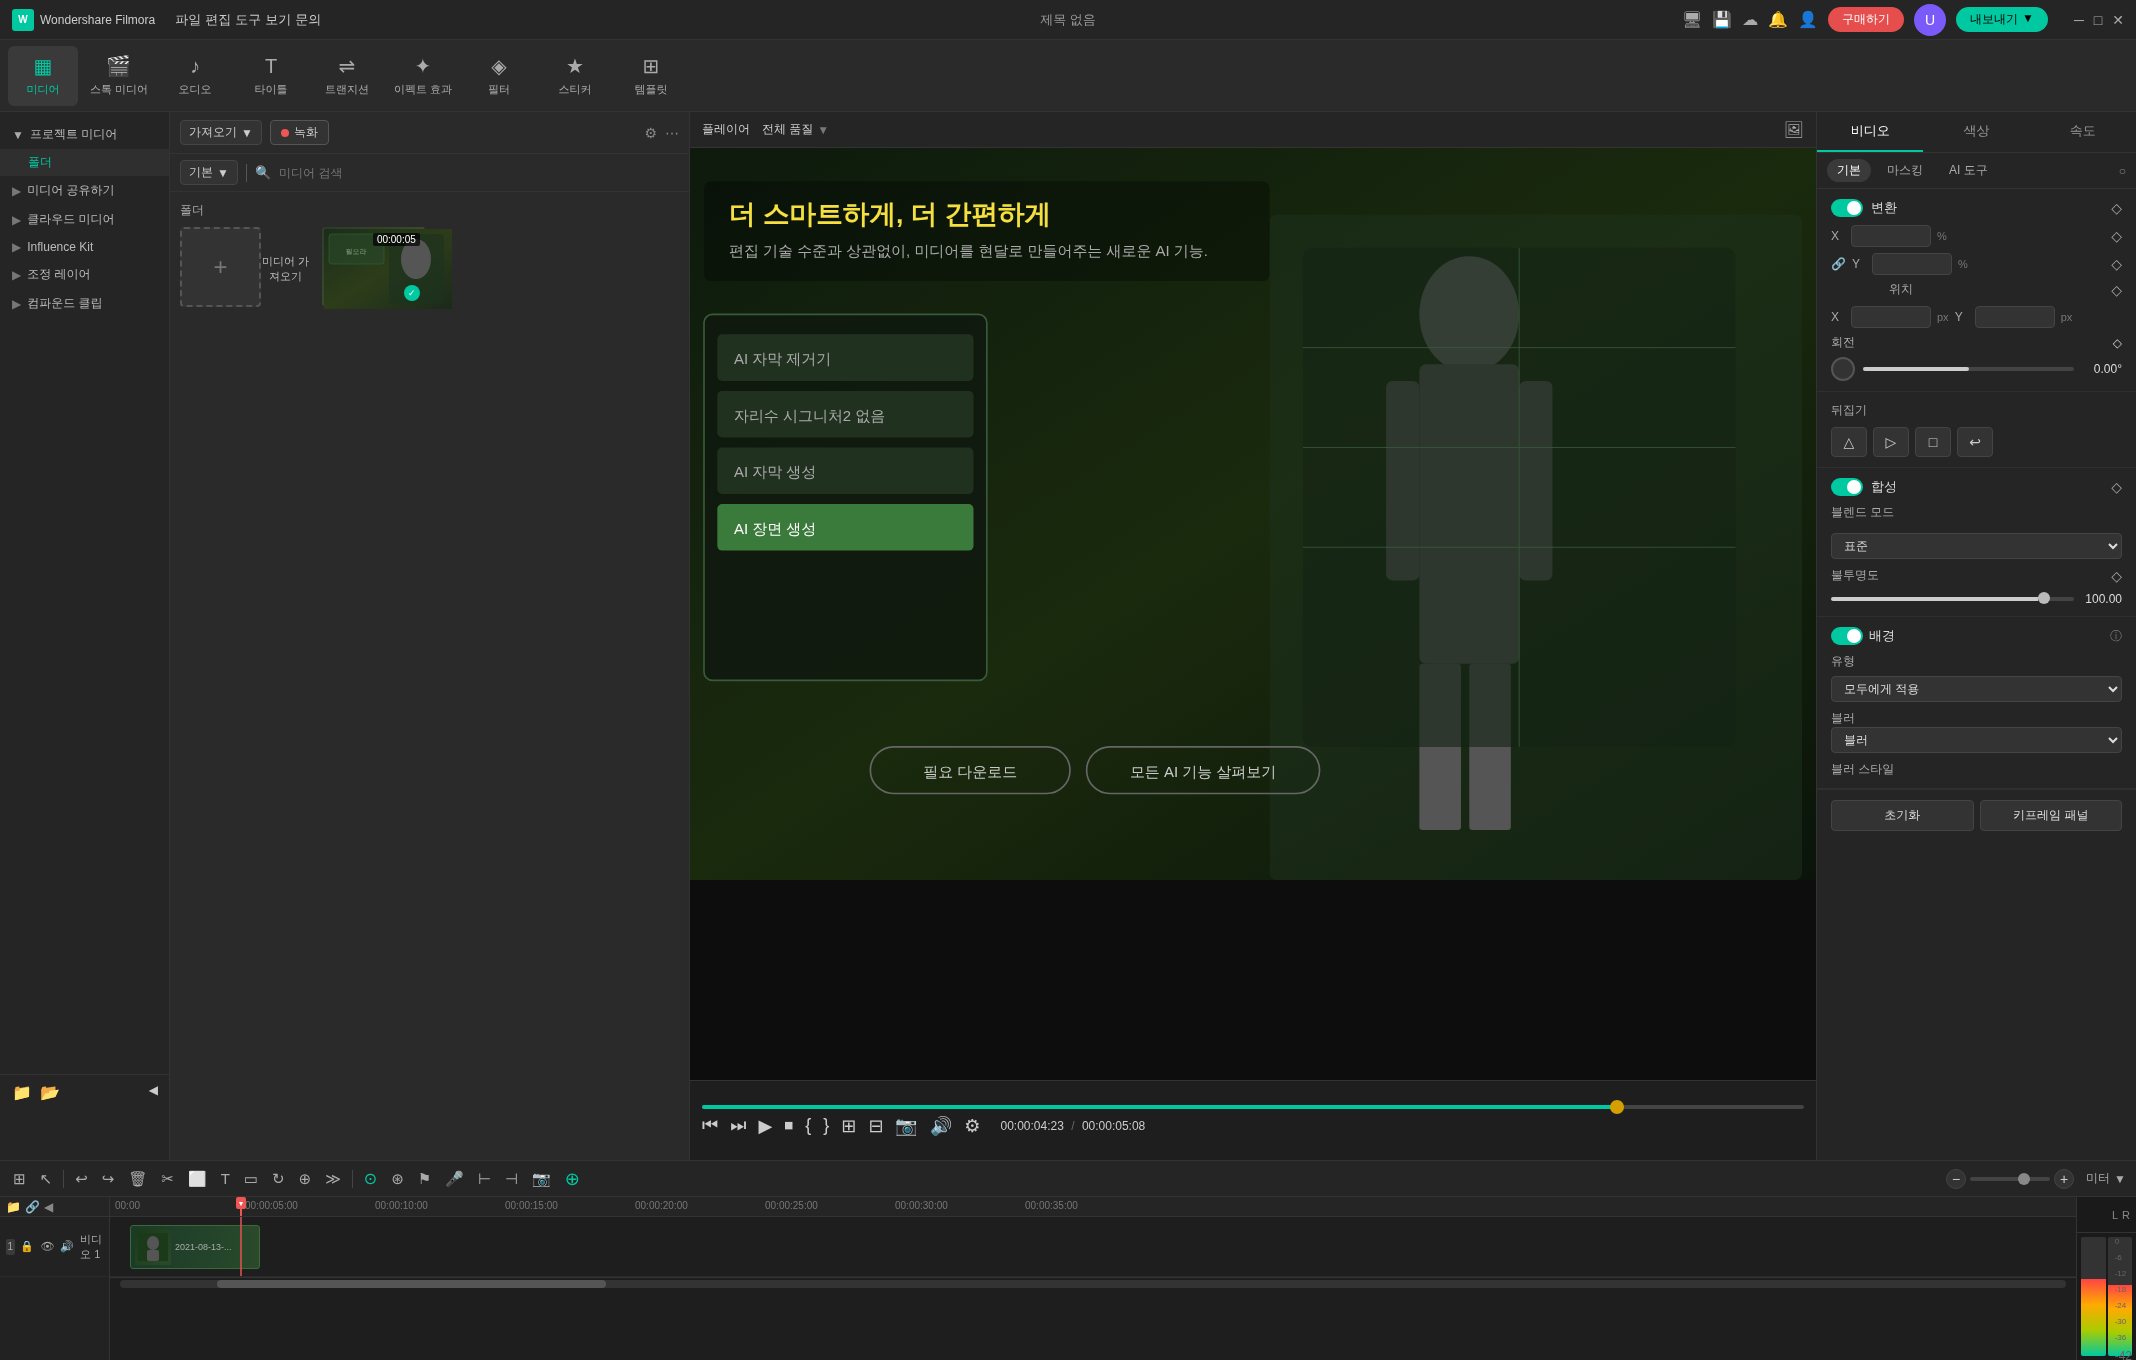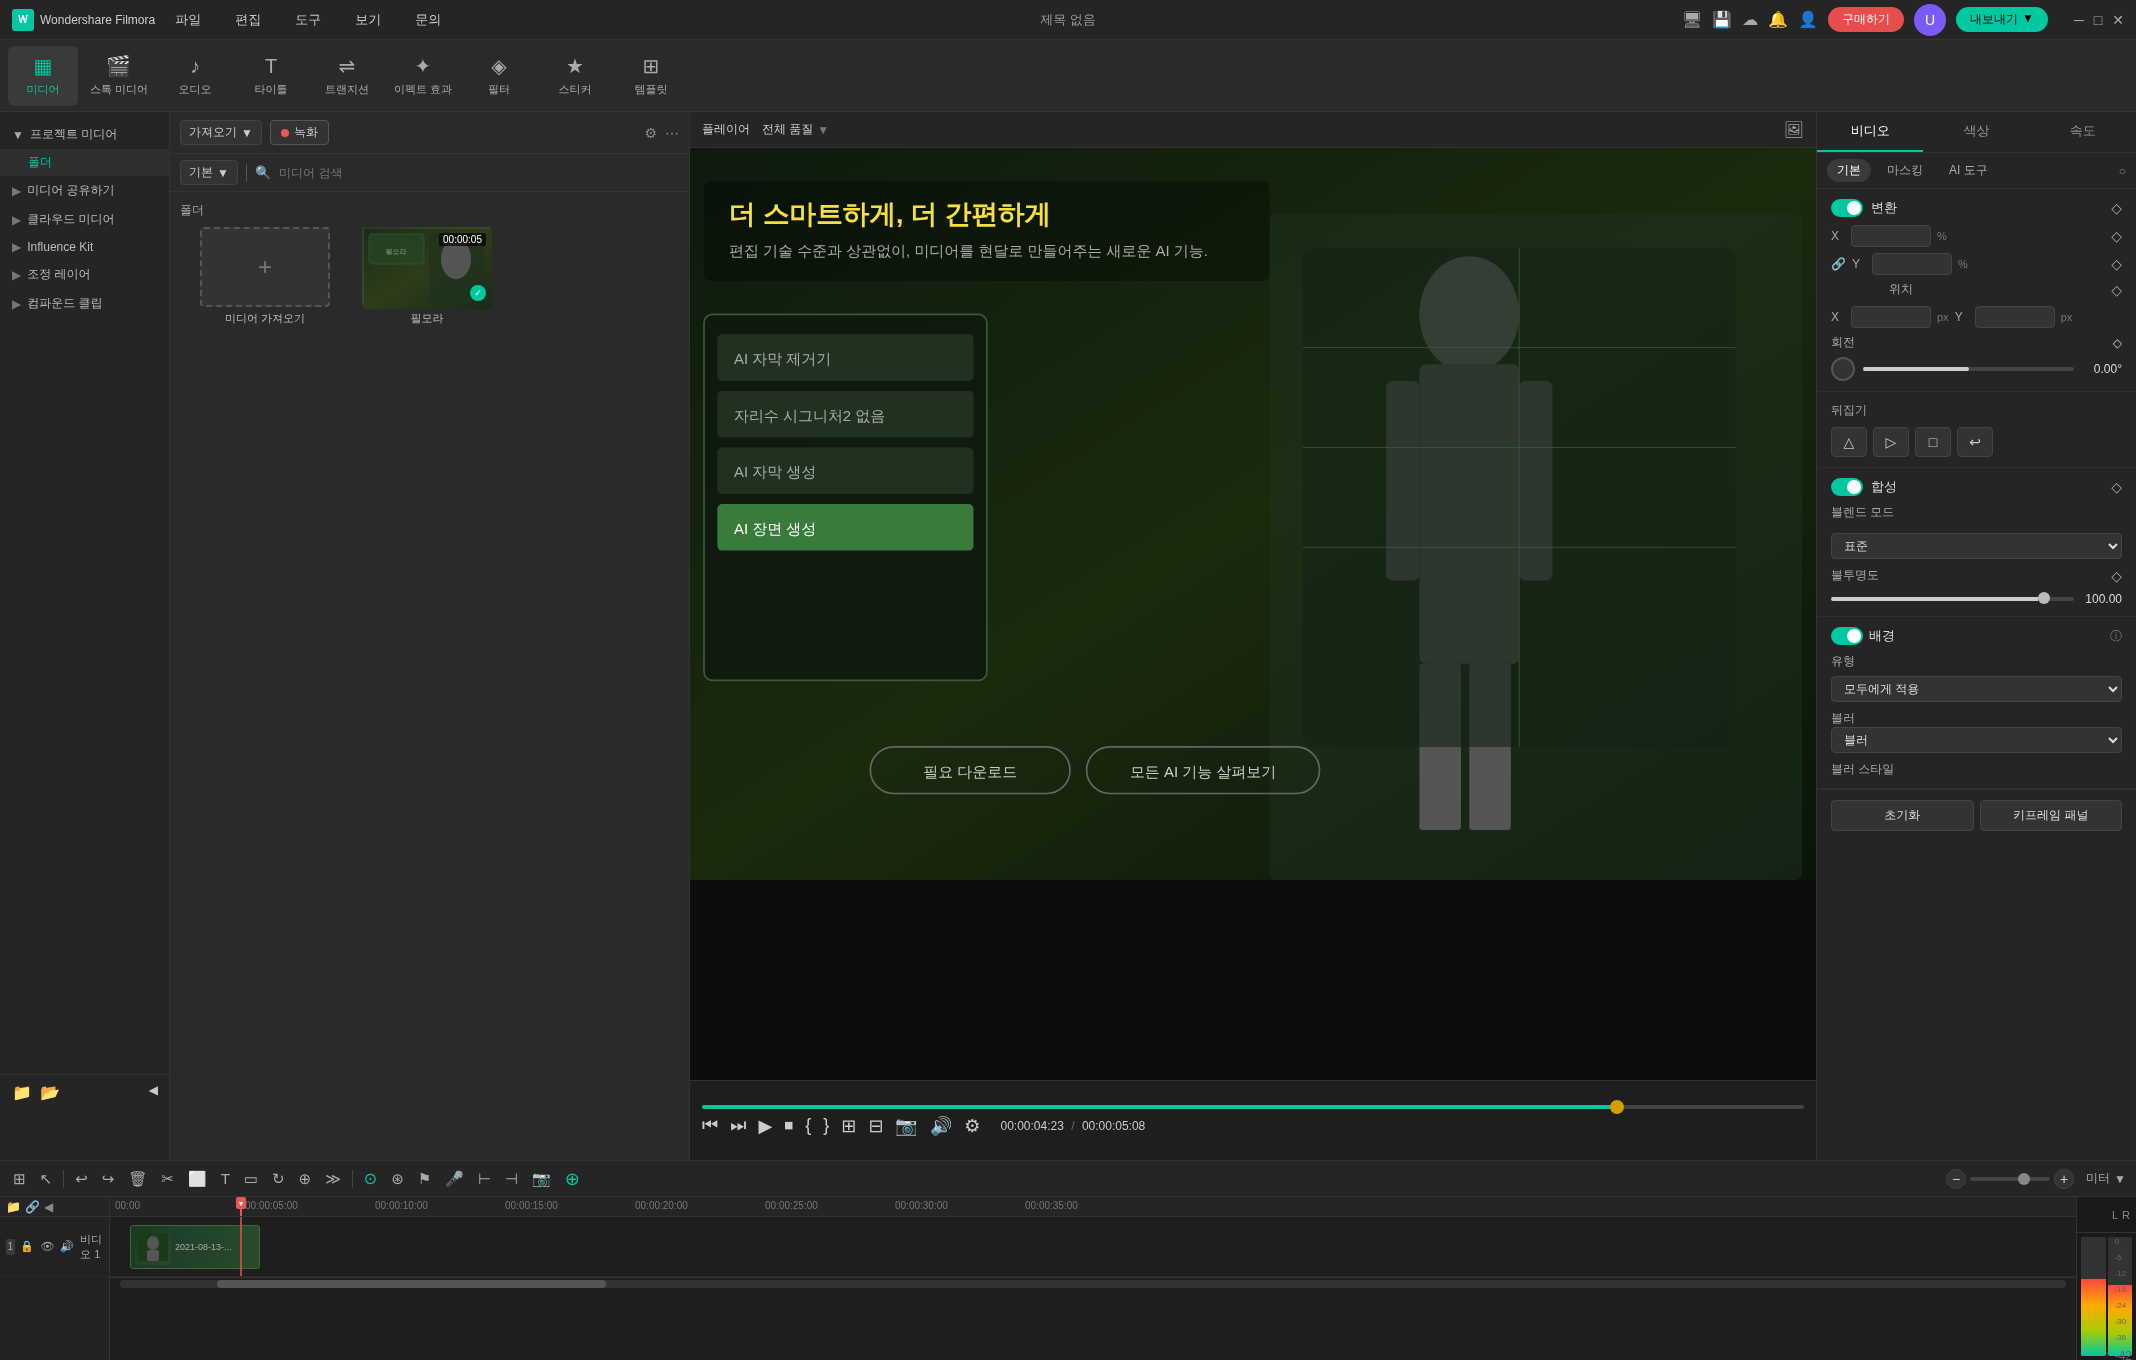--- a/index.html
+++ b/index.html
@@ -42,7 +42,7 @@
     }
     .titlebar-menus {
       display: flex;
-      gap: 34px;
+      gap: 4px;
       flex: 1;
       align-items: center;
     }

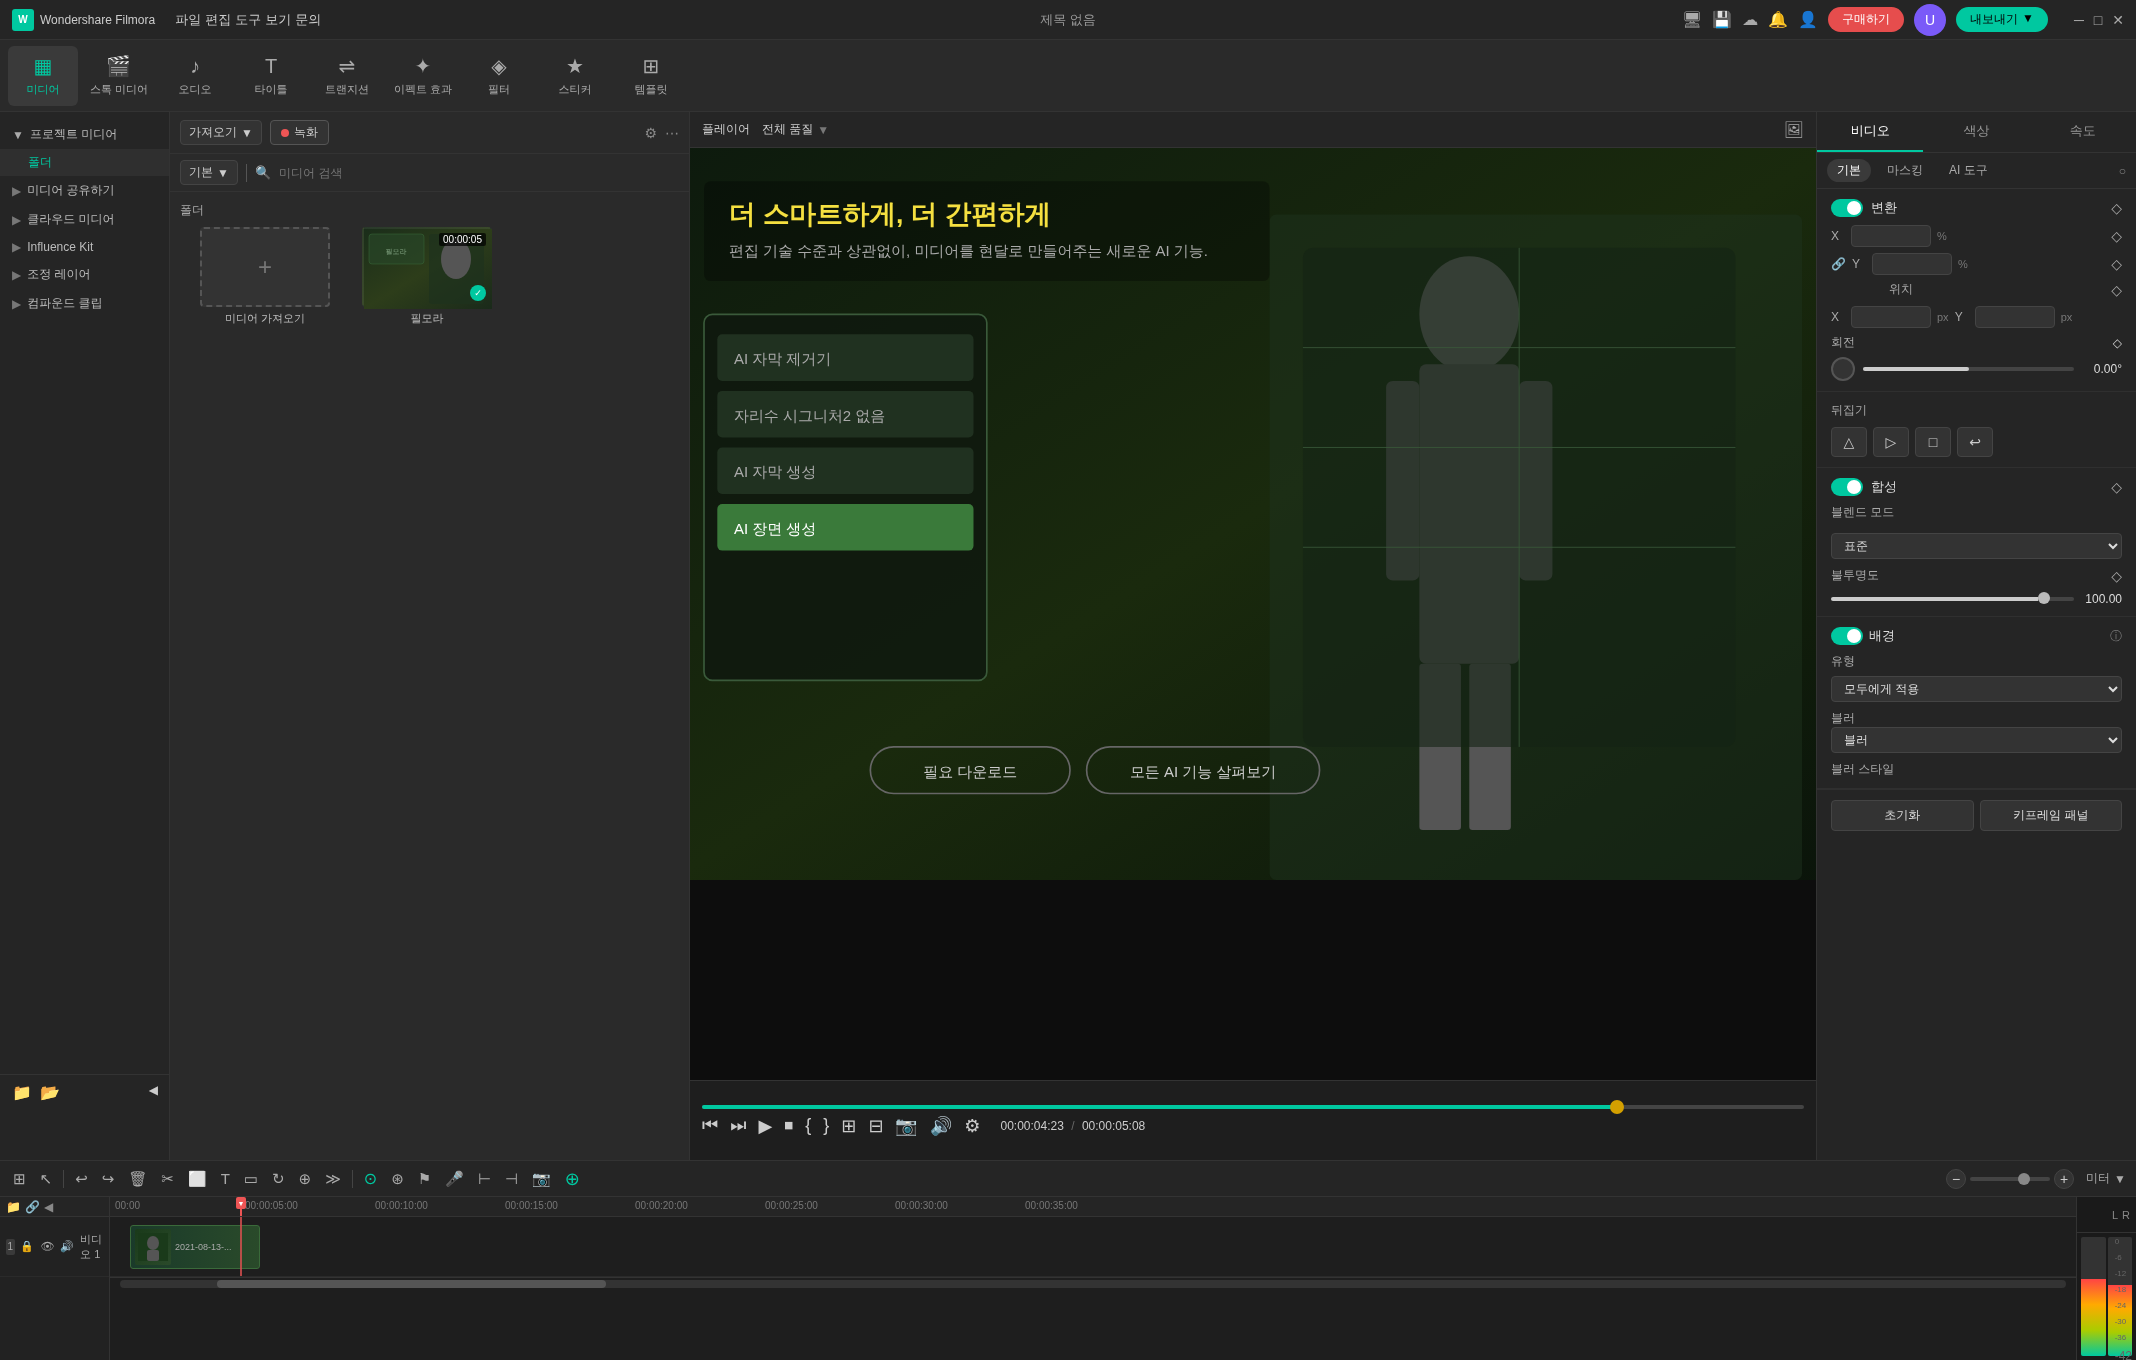--- a/index.html
+++ b/index.html
@@ -232,11 +232,10 @@
     }
     .media-item {
       display: flex;
-      flex-direction: column;
+      flex-direction: row;
       align-items: center;
       width: 130px;
       cursor: pointer;
-      margin-left: 20px;
     }
     .media-thumb {
       width: 130px;

